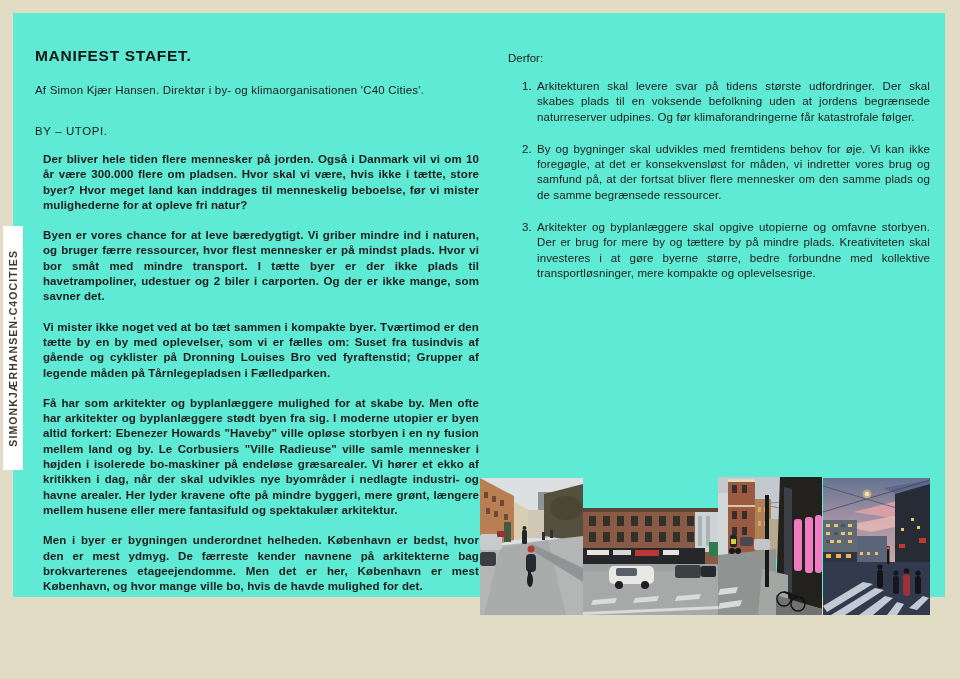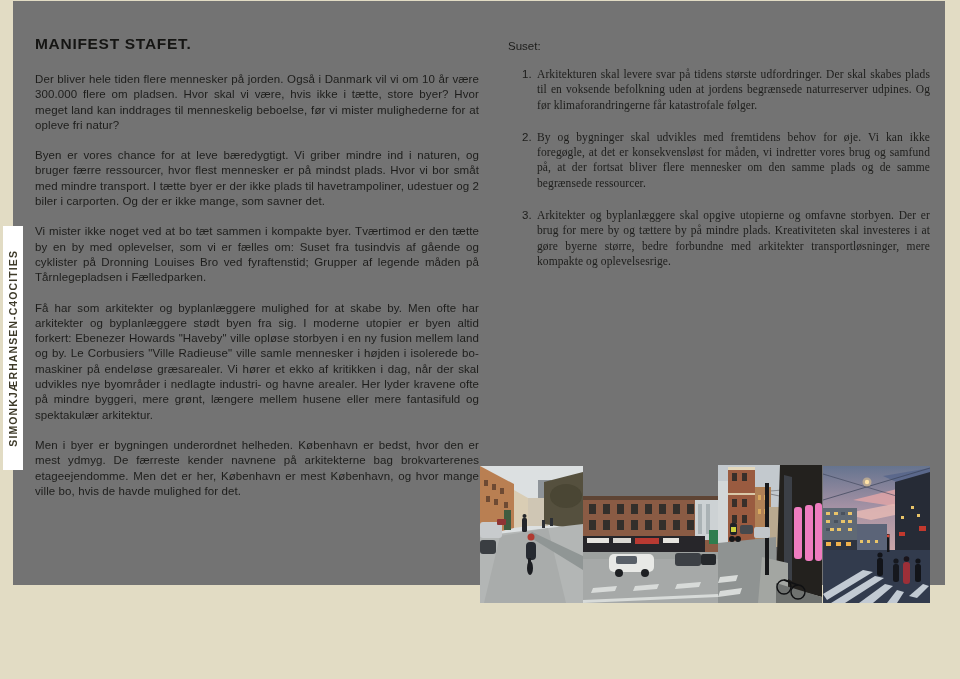--- a/index.html
+++ b/index.html
@@ -10,8 +10,8 @@
     color:#1d1d1b;
   }
   .page{
-    position:absolute;left:13px;top:1px;width:932px;height:584px;
-    background:#737373;
+    position:absolute;left:13px;top:13px;width:932px;height:584px;
+    background:#5eead4;
   }
   
   .sidebar-tab{

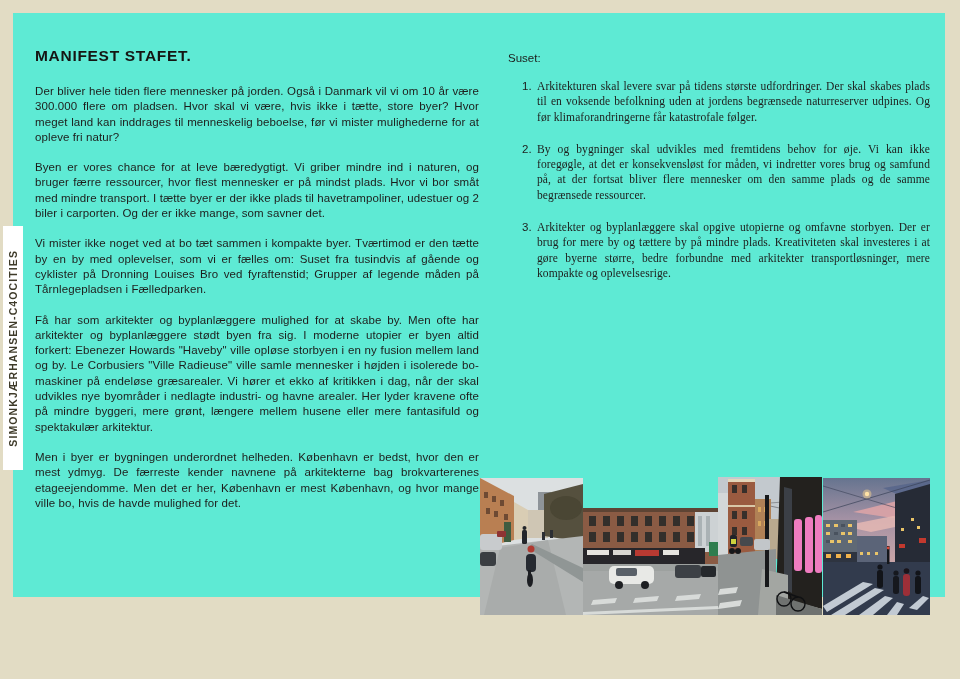--- a/index.html
+++ b/index.html
@@ -68,7 +68,7 @@
   </div>
 
   <div class="right-col">
-    <p class="derfor">Suset:</p>
+    <p class="derfor">Derfor:</p>
     <div class="m-item">
       <span class="m-num">1.</span>
       <span class="m-text">Arkitekturen skal levere svar på tidens største udfordringer. Der skal skabes plads til en voksende befolkning uden at jordens begrænsede naturreserver udpines. Og før klimaforandringerne får katastrofale følger.</span>

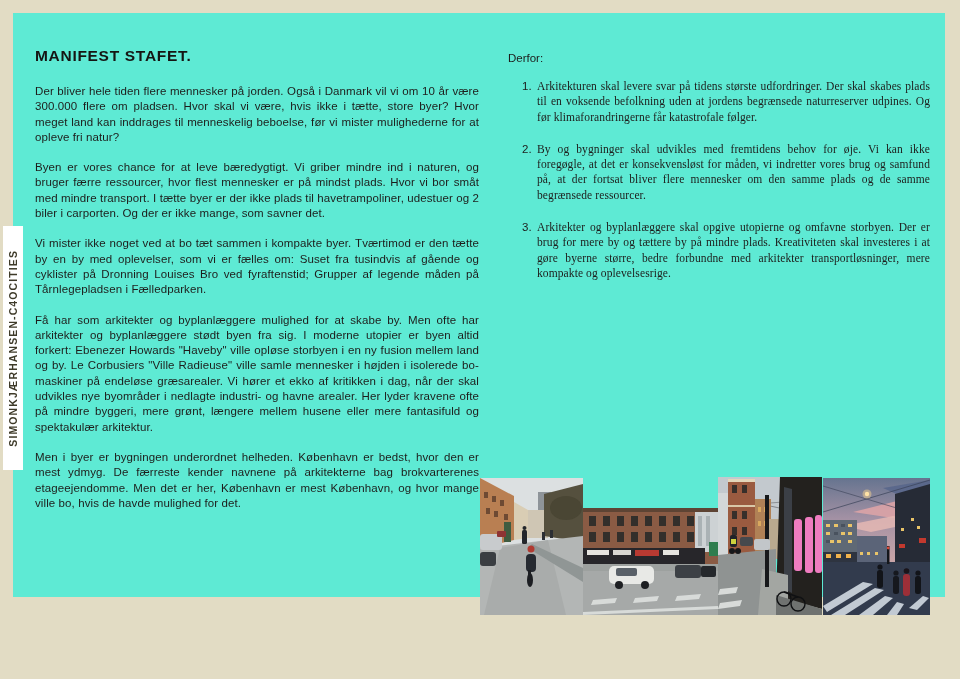--- a/index.html
+++ b/index.html
@@ -60,6 +60,7 @@
 
   <div class="left-col">
     <h1 class="title">MANIFEST STAFET.</h1>
+    <p class="byline">Af Simon Kjær Hansen. Direktør i by- og klimaorganisationen 'C40 Cities'.</p>
     <p class="body-p">Der bliver hele tiden flere mennesker på jorden. Også i Danmark vil vi om 10 år være 300.000 flere om pladsen. Hvor skal vi være, hvis ikke i tætte, store byer? Hvor meget land kan inddrages til menneskelig beboelse, før vi mister mulighederne for at opleve fri natur?</p>
     <p class="body-p">Byen er vores chance for at leve bæredygtigt. Vi griber mindre ind i naturen, og bruger færre ressourcer, hvor flest mennesker er på mindst plads. Hvor vi bor småt med mindre transport. I tætte byer er der ikke plads til havetrampoliner, udestuer og 2 biler i carporten. Og der er ikke mange, som savner det.</p>
     <p class="body-p">Vi mister ikke noget ved at bo tæt sammen i kompakte byer. Tværtimod er den tætte by en by med oplevelser, som vi er fælles om: Suset fra tusindvis af gående og cyklister på Dronning Louises Bro ved fyraftenstid; Grupper af legende måden på Tårnlegepladsen i Fælledparken.</p>

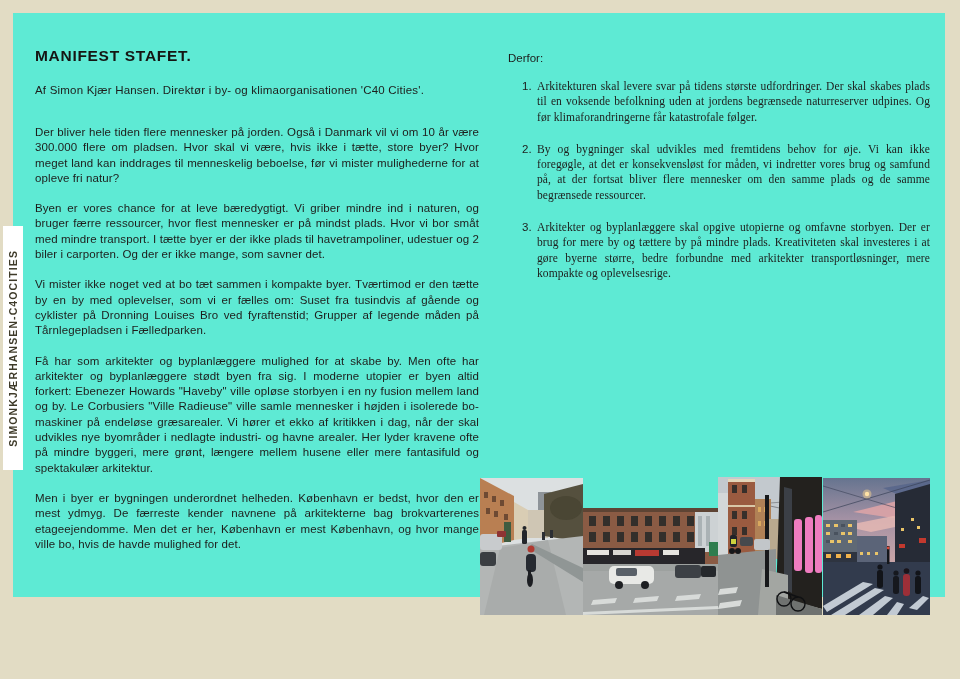--- a/index.html
+++ b/index.html
@@ -41,7 +41,7 @@
   .derfor{font-size:11.5px;margin:0 0 15px 0;}
   .m-item{display:flex;font-size:11.5px;line-height:15.3px;margin:0 0 17px 0;}
   .m-num{width:15px;margin-left:14px;flex:none;}
-  .m-text{flex:1;text-align:justify;letter-spacing:0.1px;font-family:Liberation Serif, serif;}
+  .m-text{flex:1;text-align:justify;letter-spacing:0.1px;}
   
   .photo{position:absolute;display:block;}
   #photo1{left:467px;top:465px;width:103px;height:137px;}

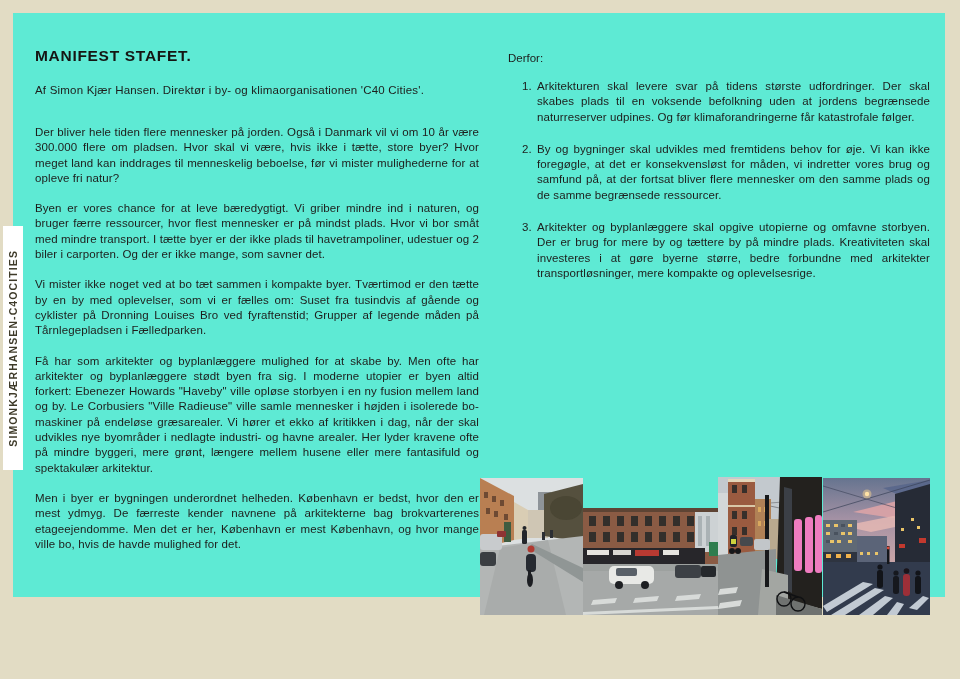--- a/index.html
+++ b/index.html
@@ -61,6 +61,7 @@
   <div class="left-col">
     <h1 class="title">MANIFEST STAFET.</h1>
     <p class="byline">Af Simon Kjær Hansen. Direktør i by- og klimaorganisationen 'C40 Cities'.</p>
+    <p class="section-head">BY – UTOPI.</p>
     <p class="body-p">Der bliver hele tiden flere mennesker på jorden. Også i Danmark vil vi om 10 år være 300.000 flere om pladsen. Hvor skal vi være, hvis ikke i tætte, store byer? Hvor meget land kan inddrages til menneskelig beboelse, før vi mister mulighederne for at opleve fri natur?</p>
     <p class="body-p">Byen er vores chance for at leve bæredygtigt. Vi griber mindre ind i naturen, og bruger færre ressourcer, hvor flest mennesker er på mindst plads. Hvor vi bor småt med mindre transport. I tætte byer er der ikke plads til havetrampoliner, udestuer og 2 biler i carporten. Og der er ikke mange, som savner det.</p>
     <p class="body-p">Vi mister ikke noget ved at bo tæt sammen i kompakte byer. Tværtimod er den tætte by en by med oplevelser, som vi er fælles om: Suset fra tusindvis af gående og cyklister på Dronning Louises Bro ved fyraftenstid; Grupper af legende måden på Tårnlegepladsen i Fælledparken.</p>

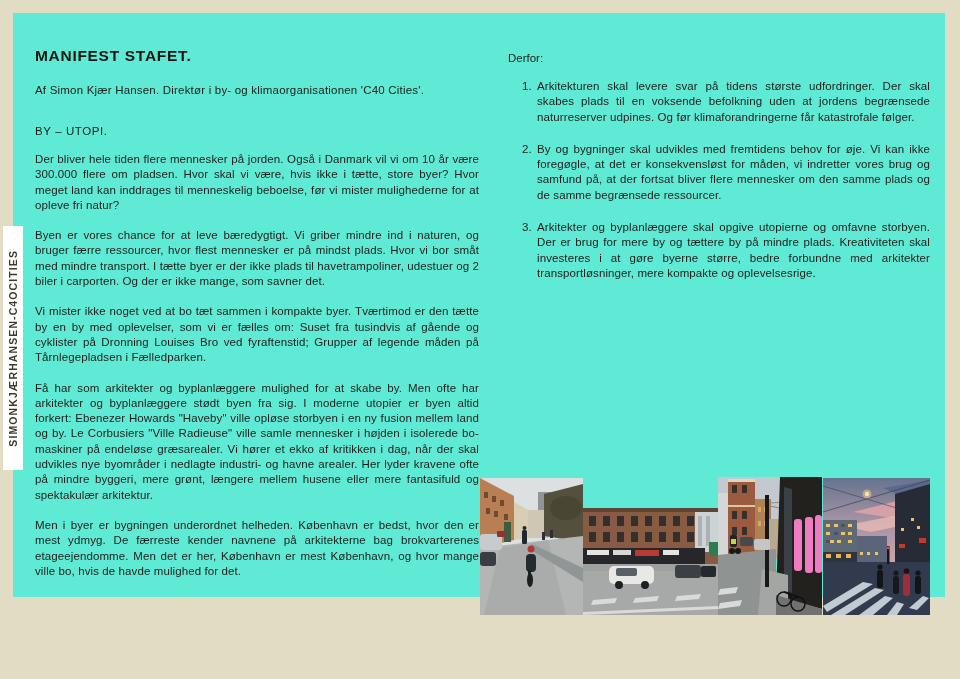--- a/index.html
+++ b/index.html
@@ -34,7 +34,7 @@
   .section-head{font-size:11.5px;letter-spacing:0.6px;margin:0 0 15px 0;}
   .body-p{
     font-size:11.5px;line-height:15.3px;text-align:justify;
-    letter-spacing:0.1px;margin:0 0 15px 0;
+    letter-spacing:0.1px;margin:0 0 15px 8px;font-weight:bold;
   }
   
   .right-col{position:absolute;left:495px;top:39px;width:422px;}

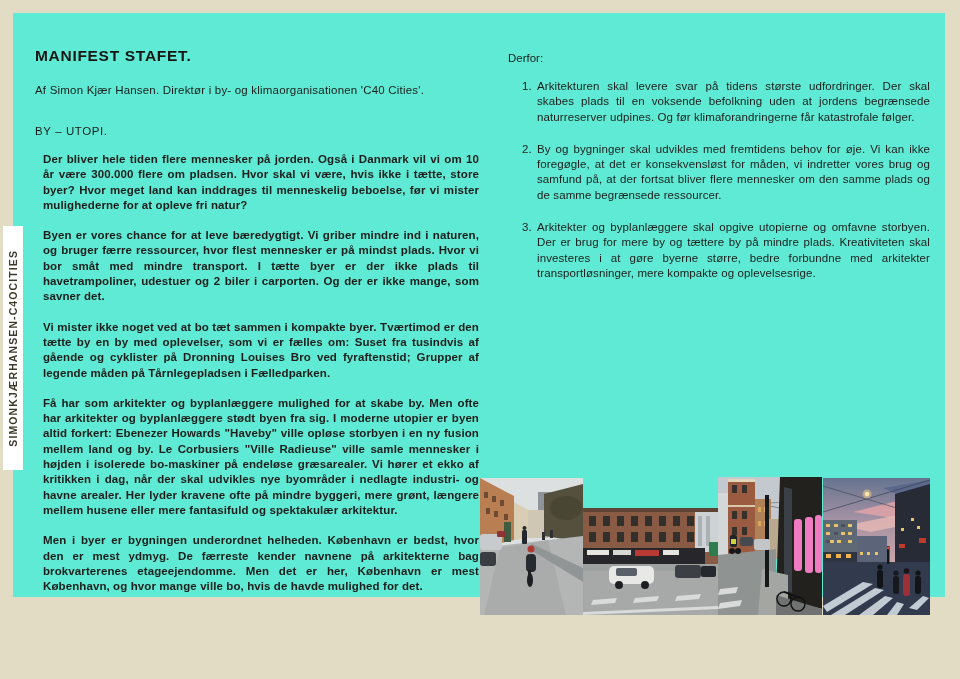--- a/index.html
+++ b/index.html
@@ -81,7 +81,7 @@
     </div>
     <div class="m-item">
       <span class="m-num">3.</span>
-      <span class="m-text">Arkitekter og byplanlæggere skal opgive utopierne og omfavne storbyen. Der er brug for mere by og tættere by på mindre plads. Kreativiteten skal investeres i at gøre byerne større, bedre forbundne med arkitekter transportløsninger, mere kompakte og oplevelsesrige.</span>
+      <span class="m-text">Arkitekter og byplanlæggere skal opgive utopierne og omfavne storbyen. Der er brug for mere by og tættere by på mindre plads. Kreativiteten skal investeres i at gøre byerne større, bedre forbundne med kollektive transportløsninger, mere kompakte og oplevelsesrige.</span>
     </div>
   </div>
 

